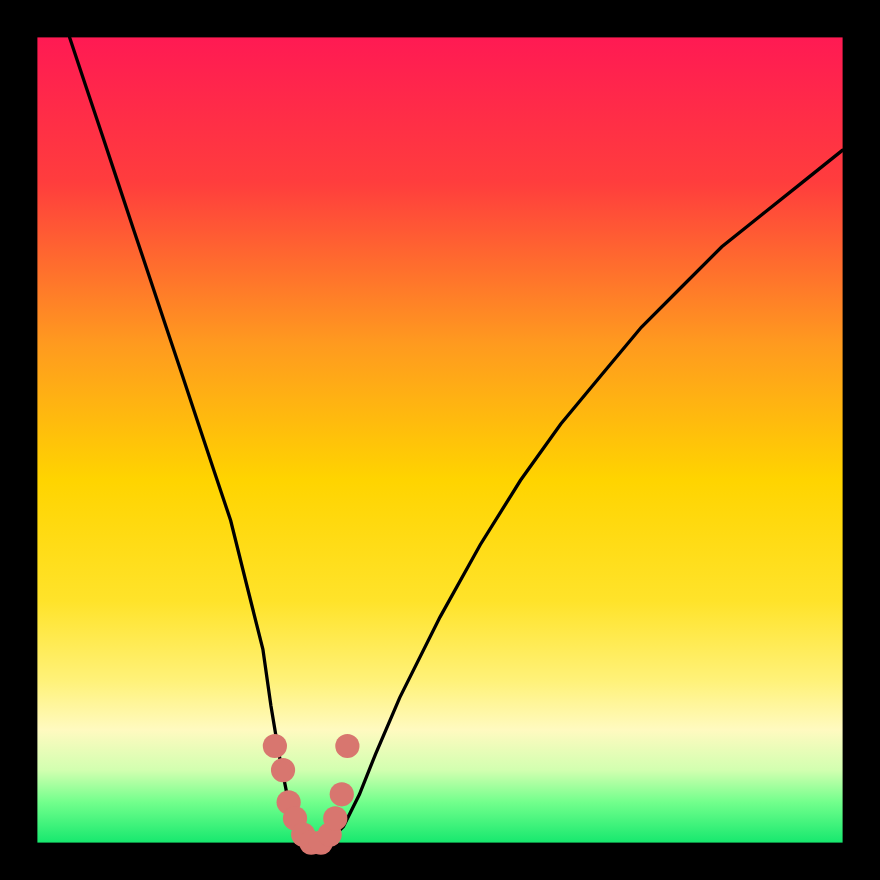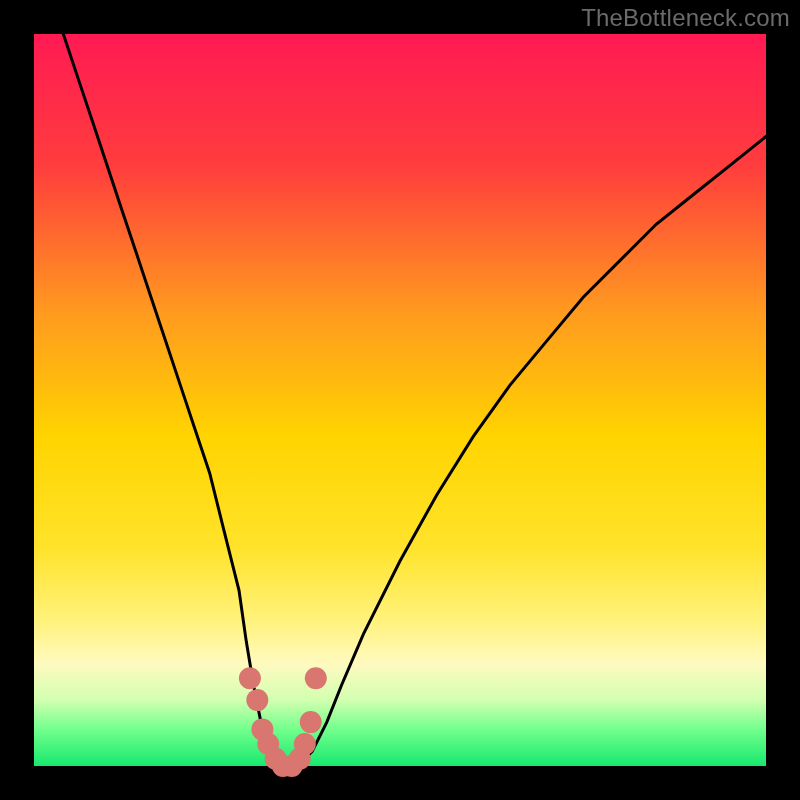--- a/index.html
+++ b/index.html
@@ -40,7 +40,6 @@
 <body>
 
 <div class="frame">
-  <div class="watermark">TheBottleneck.com</div>
 
   <svg class="plot" width="800" height="800" viewBox="0 0 800 800">
     <defs>

